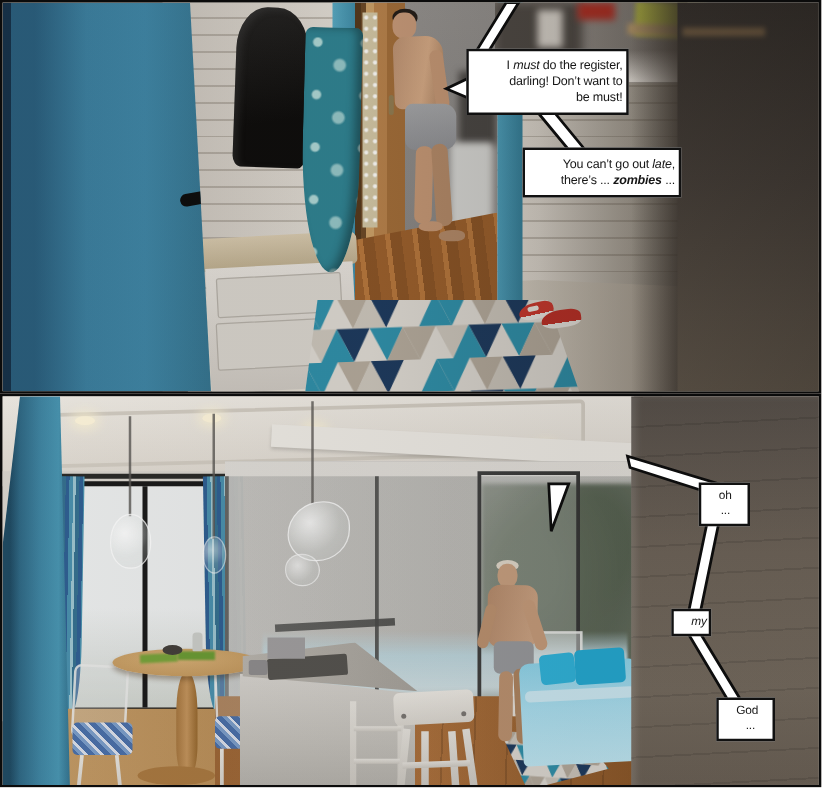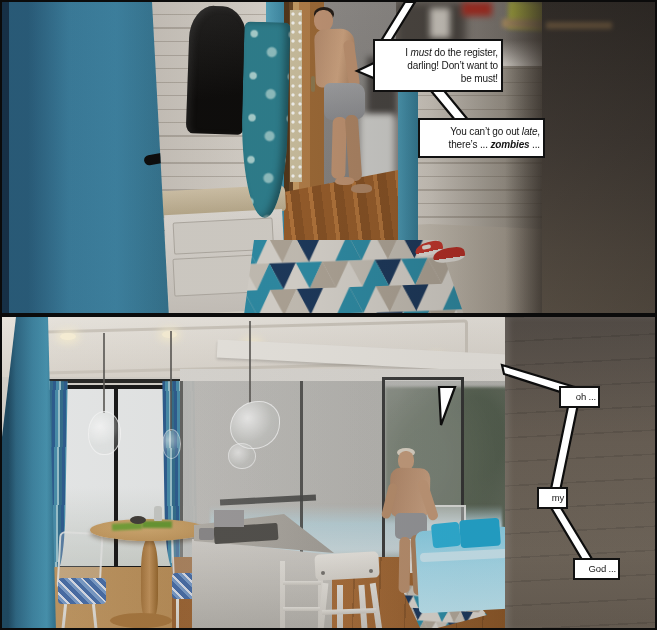--- a/index.html
+++ b/index.html
@@ -12,7 +12,7 @@
   .bubble{position:absolute;background:#ffffff;border:2.5px solid #111;color:#161616;
     font-size:10px;line-height:1.3;letter-spacing:-0.15px;text-align:right;
     padding:5px 3px;box-sizing:border-box;z-index:40;}
-  .bubble.small{font-size:9.5px;padding:3px 2px;border-width:2px;}
+  .bubble.small{font-size:9.5px;padding:3px 14px;border-width:2px;}
   .tails{position:absolute;left:0;top:0;z-index:35;}
   .dim{position:absolute;left:0;top:0;right:0;bottom:0;z-index:30;pointer-events:none;}
   

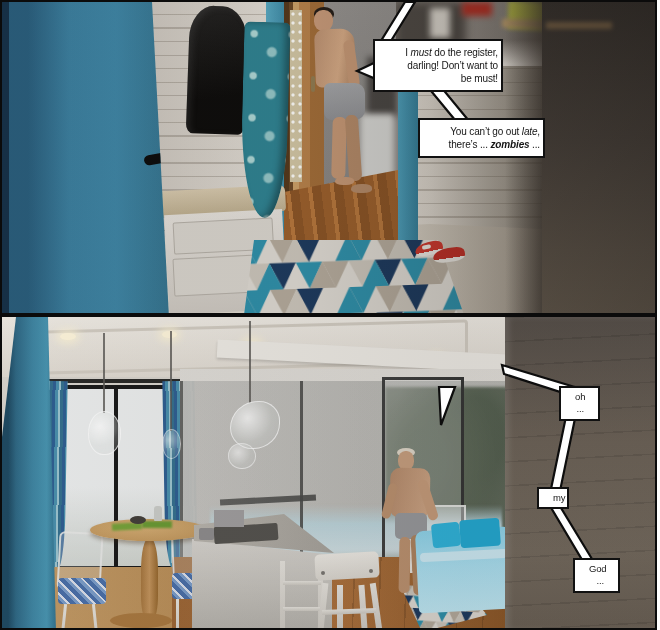--- a/index.html
+++ b/index.html
@@ -328,7 +328,7 @@
     </svg>
 
     <div class="bubble small" style="left:557px;top:69px;width:41px;min-height:21px;">oh ...</div>
-    <div class="bubble small" style="left:535px;top:170px;width:31px;min-height:21px;">my</div>
+    <div class="bubble small" style="left:535px;top:170px;width:31px;min-height:21px;font-style:italic;">my</div>
     <div class="bubble small" style="left:571px;top:241px;width:47px;min-height:22px;">God ...</div>
   </div>
 </div>

